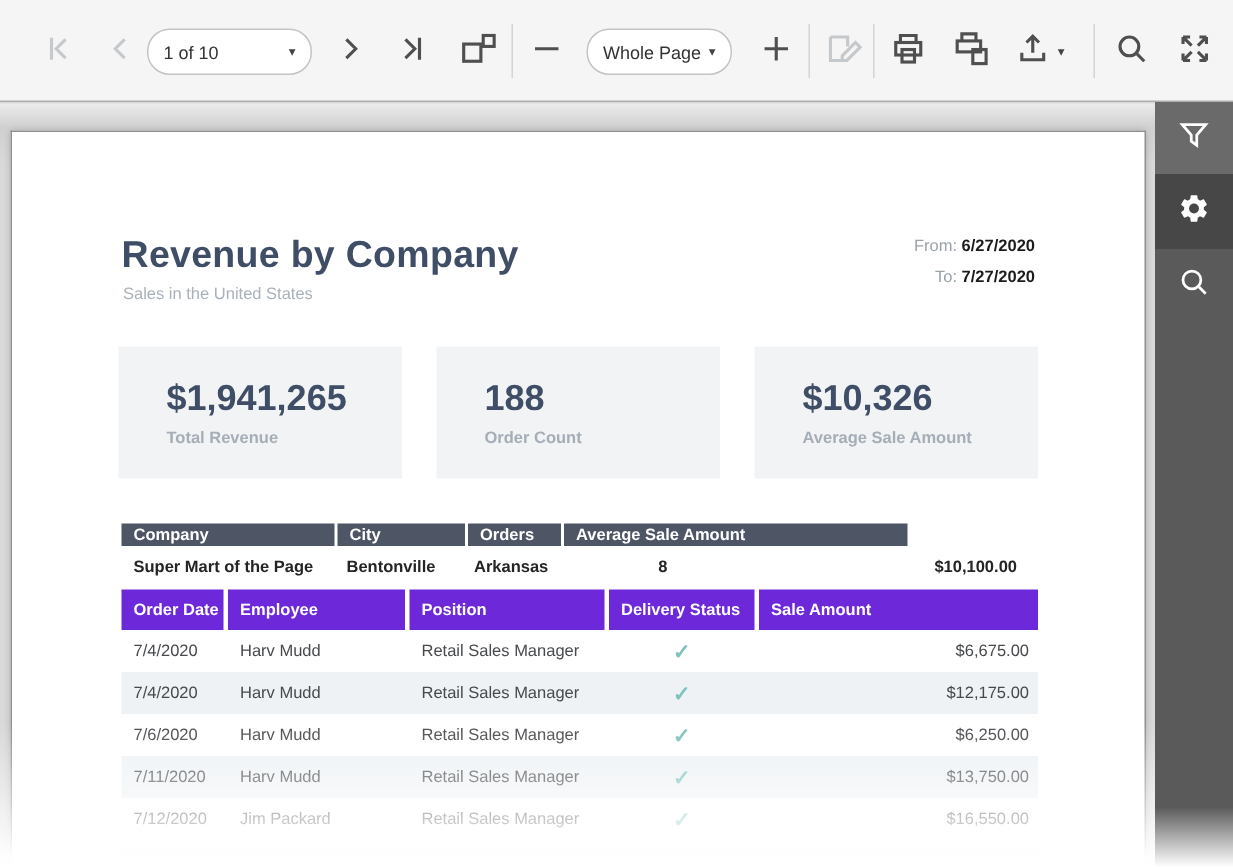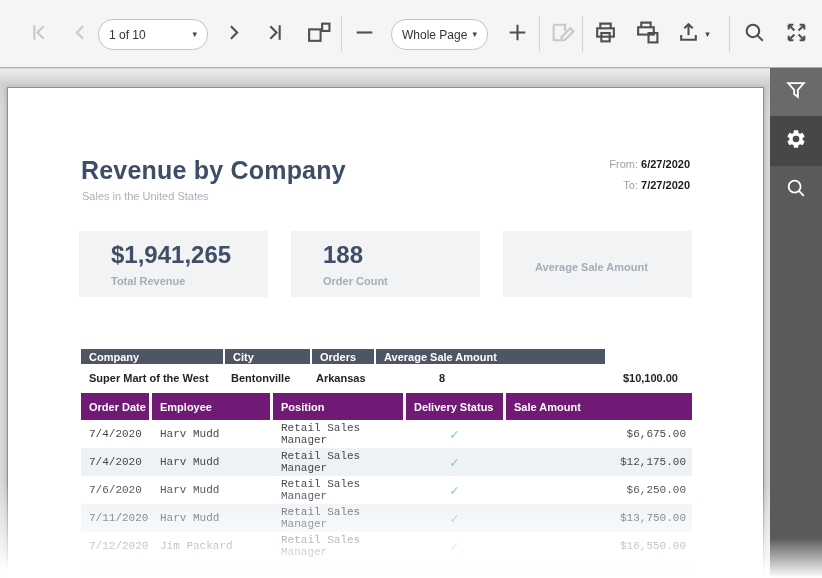--- a/index.html
+++ b/index.html
@@ -28,7 +28,7 @@
   .date-value { color:#1c1c1c; font-weight:700; }
 
   .cards { position:absolute; left:71px; top:143px; width:613px; display:flex; gap:23px; }
-  .card { flex:1; height:66px; background:#f1f3f5; display:flex; flex-direction:column; justify-content:center; padding-left:32px; }
+  .card { flex:1; height:88px; background:#f1f3f5; display:flex; flex-direction:column; justify-content:center; padding-left:32px; }
   .card-value { font-size:24px; font-weight:700; color:#3f4d66; }
   .card-label { font-size:11px; font-weight:600; color:#a5adb6; margin-top:6px; }
 

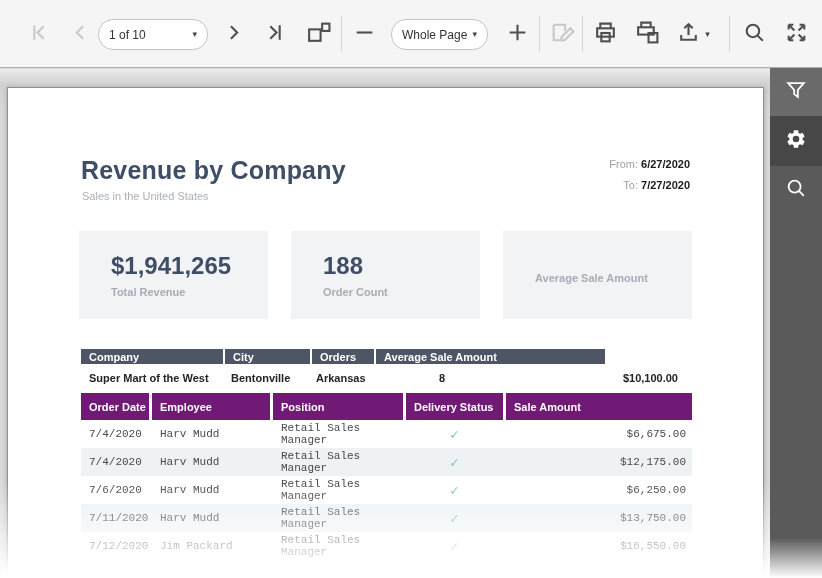--- a/index.html
+++ b/index.html
@@ -186,6 +186,7 @@
         <div class="card-label">Order Count</div>
       </div>
       <div class="card">
+        <div class="card-value">$10,326</div>
         <div class="card-label">Average Sale Amount</div>
       </div>
     </div>

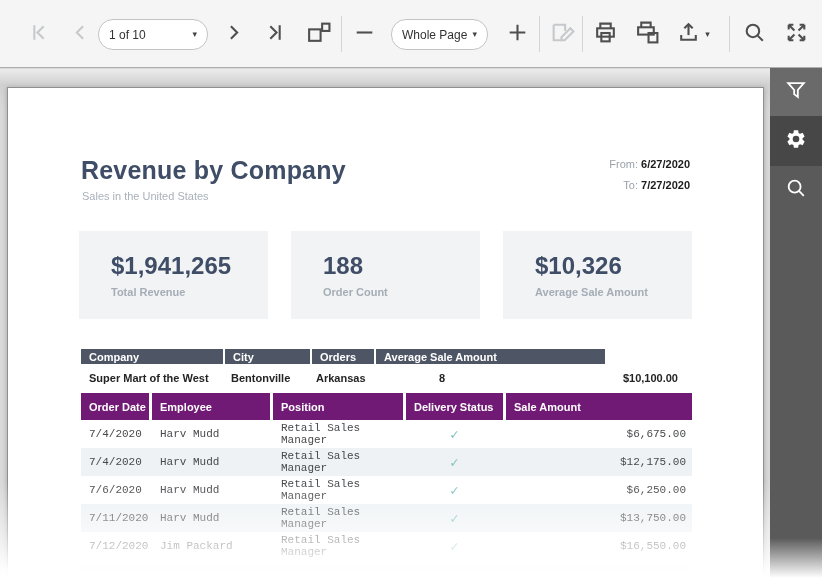--- a/index.html
+++ b/index.html
@@ -199,7 +199,7 @@
         <div class="cell w-c5">Average Sale Amount</div>
       </div>
       <div class="row company-row">
-        <div class="cell w-c1">Super Mart of the West</div>
+        <div class="cell w-c1">Super Mart of the Page</div>
         <div class="cell w-c2">Bentonville</div>
         <div class="cell w-c3">Arkansas</div>
         <div class="cell w-c4 num" style="padding-right:10px">8</div>

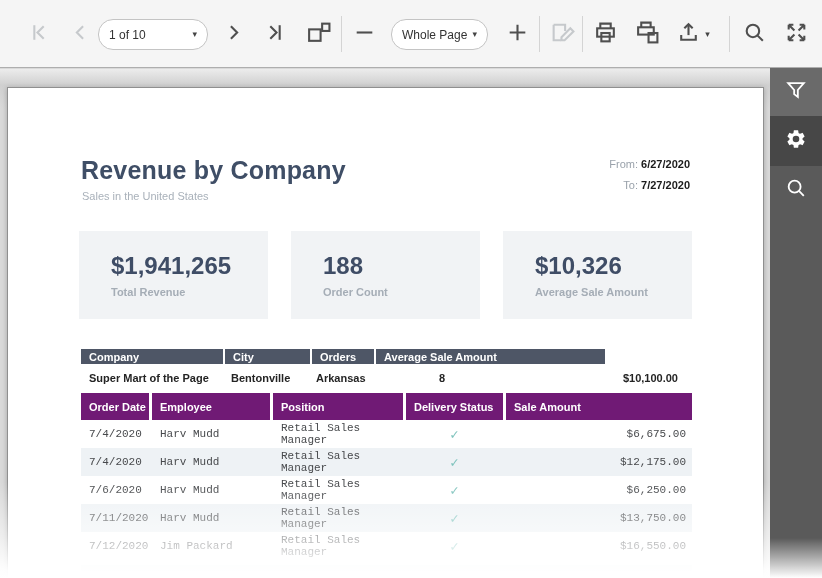--- a/index.html
+++ b/index.html
@@ -41,7 +41,7 @@
   .company-row .cell { display:flex; align-items:center; padding-left:8px; color:#242424; font-weight:700; }
   .w-c1{width:142px}.w-c2{width:85px}.w-c3{width:85px}.w-c4{width:62px}.w-c5{width:229px}
   .hdr-teal { gap:3px; height:27px; margin-top:2px; }
-  .hdr-teal .cell { background:#701a75; color:#fff; font-weight:700; display:flex; align-items:center; padding-left:8px; }
+  .hdr-teal .cell { background:#6d28d9; color:#fff; font-weight:700; display:flex; align-items:center; padding-left:8px; }
   .w-o1{width:68px}.w-o2{width:118px}.w-o3{width:130px}.w-o4{width:97px}.w-o5{width:186px}
   .detail-row { gap:3px; height:28px; }
   .detail-row .cell { display:flex; align-items:center; padding-left:8px; color:#47494c;font-family:Liberation Mono, monospace; }

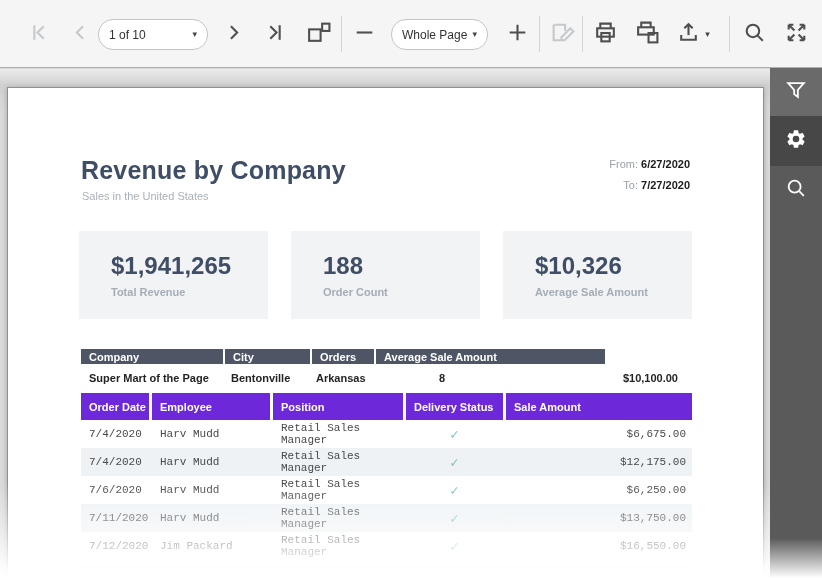--- a/index.html
+++ b/index.html
@@ -44,7 +44,7 @@
   .hdr-teal .cell { background:#6d28d9; color:#fff; font-weight:700; display:flex; align-items:center; padding-left:8px; }
   .w-o1{width:68px}.w-o2{width:118px}.w-o3{width:130px}.w-o4{width:97px}.w-o5{width:186px}
   .detail-row { gap:3px; height:28px; }
-  .detail-row .cell { display:flex; align-items:center; padding-left:8px; color:#47494c;font-family:Liberation Mono, monospace; }
+  .detail-row .cell { display:flex; align-items:center; padding-left:8px; color:#47494c; }
   .detail-row.stripe { background:#eef2f5; }
   .cell.num { justify-content:flex-end; padding-right:6px; padding-left:0; }
   .cell.center { justify-content:center; padding-left:0; }

